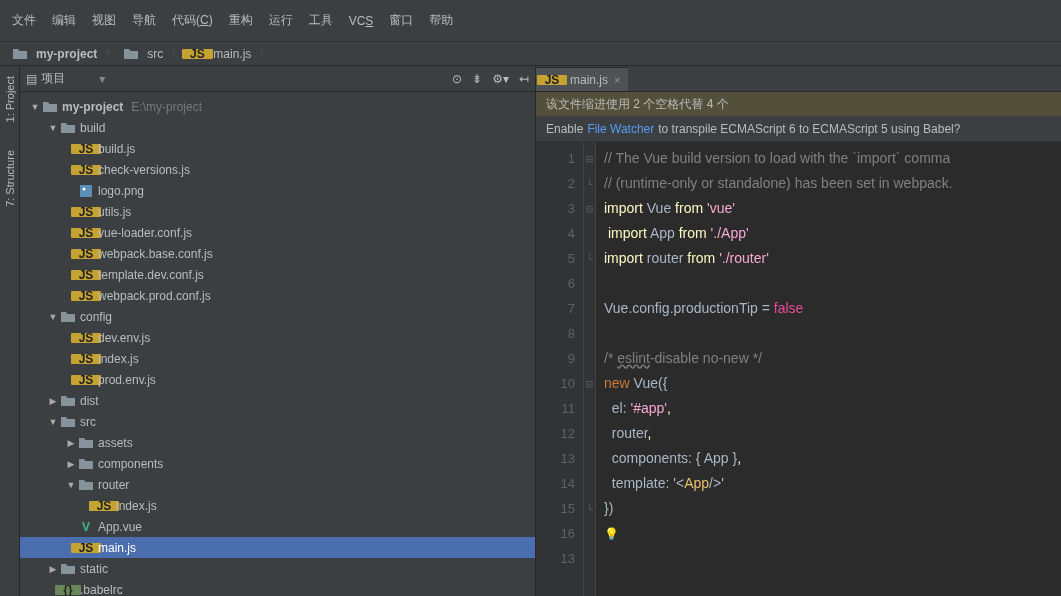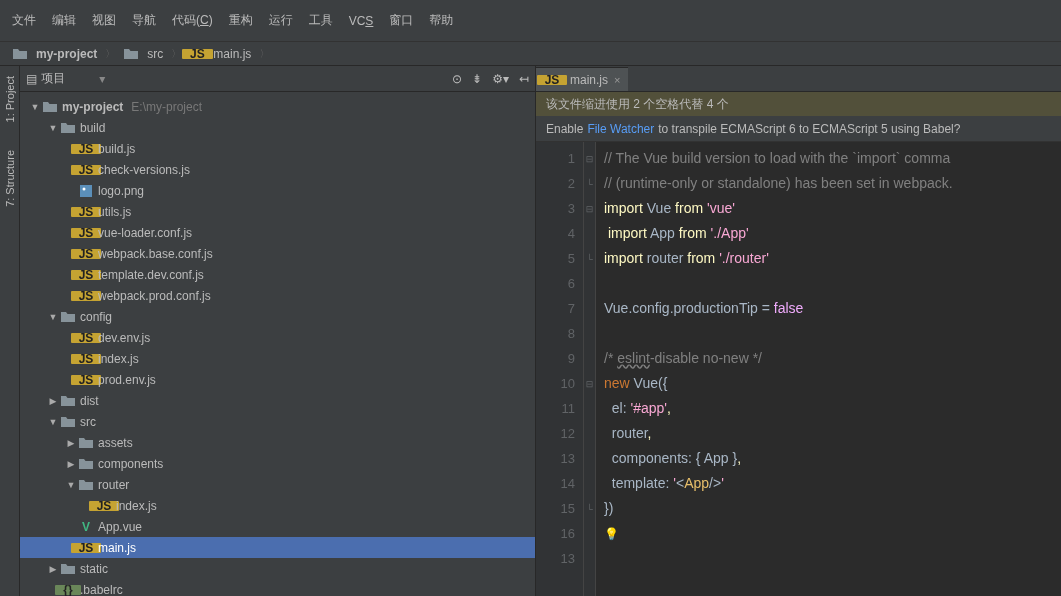--- a/index.html
+++ b/index.html
@@ -45,7 +45,7 @@
 .c-key { color: #fef9c3; }
 .c-str { color: #f9a8d4; }
 .c-op { color: #a9b7c6; }
-.c-bool { color: #f0abfc; }
+.c-bool { color: #ec4899; }
 .c-tag { color: #e8bf6a; }
 .c-new { color: #cc7832; }
 .c-wavy { text-decoration: underline wavy #808080; }

